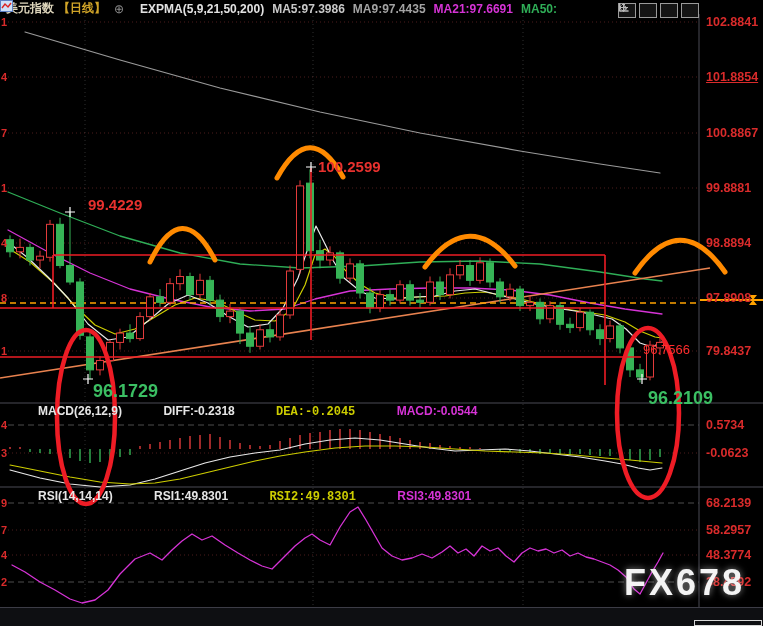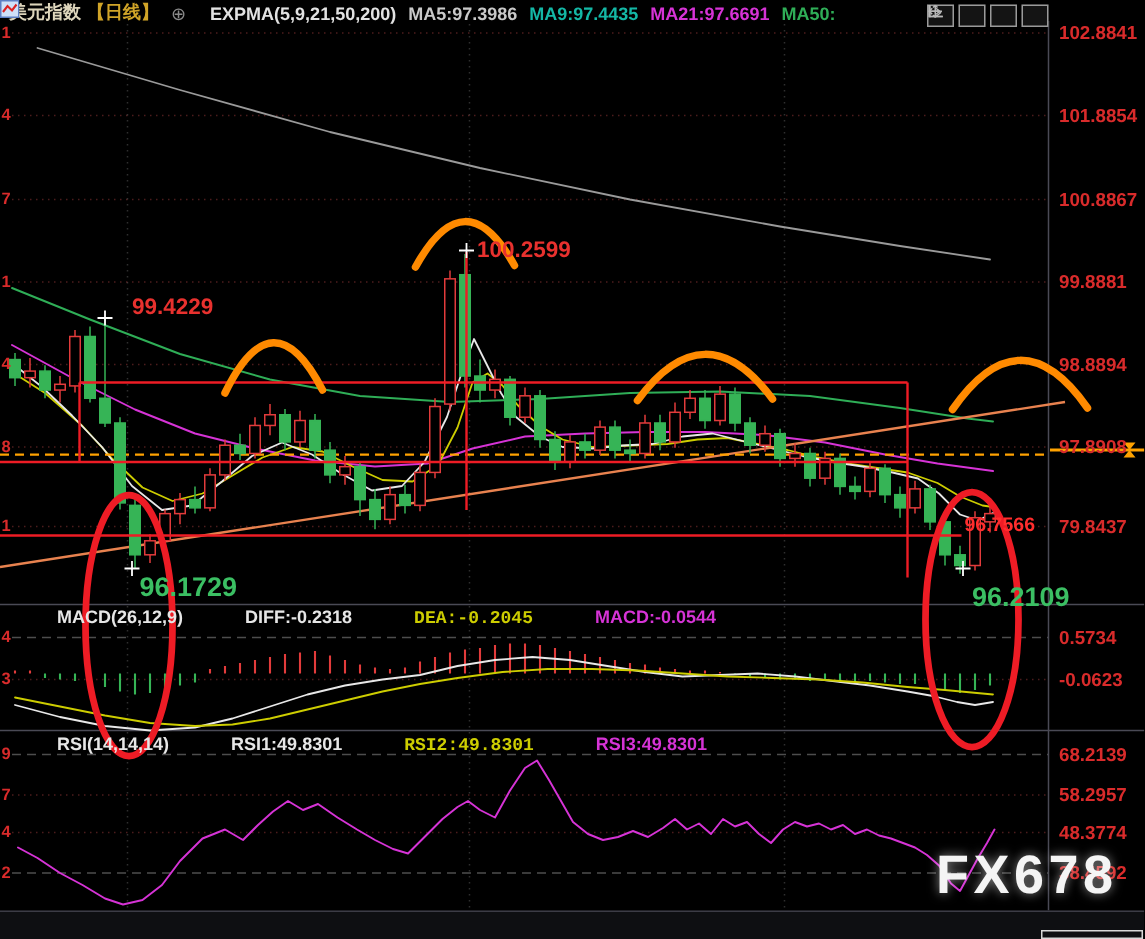--- a/index.html
+++ b/index.html
@@ -14,7 +14,7 @@
   .t-plus{color:#8a8a8a;font-weight:normal;font-size:12px;}
   .t-expma{color:#e2e2e2;}
   .t-ma5{color:#c9c9c9;}
-  .t-ma9{color:#14b8a6;}
+  .t-ma9{color:#a3a3a3;}
   .t-ma21{color:#d633d6;}
   .t-ma50{color:#2fae57;}
   .tb-icons{position:absolute;top:3px;right:64px;display:flex;gap:3px;}

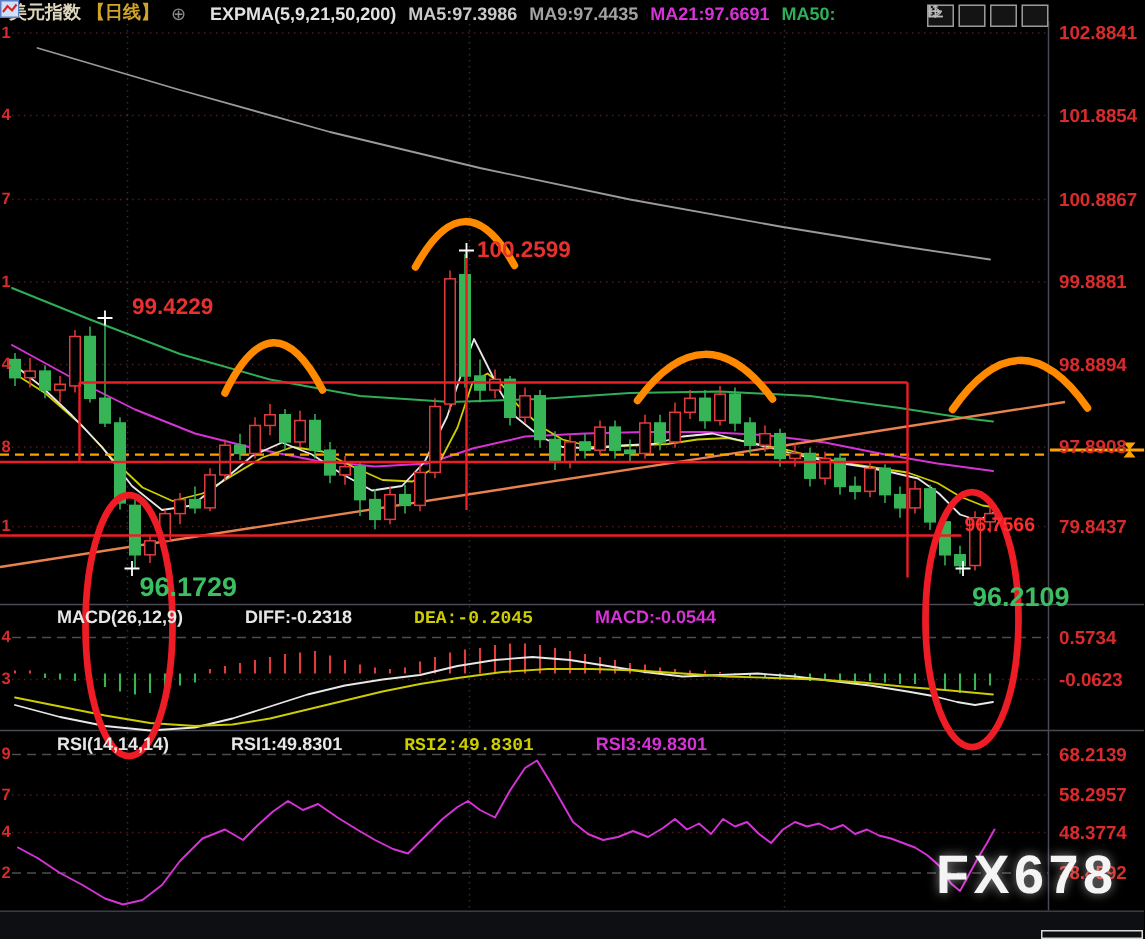--- a/index.html
+++ b/index.html
@@ -294,7 +294,7 @@
 
   <div id="labels" class="layer">
       <div class="axis-label" style="top: 22px;">102.8841</div>
-      <div class="axis-label" style="top: 77px;">101.8854</div>
+      <div class="axis-label" style="top: 77px; text-decoration: underline;">101.8854</div>
       <div class="axis-label" style="top: 133px;">100.8867</div>
       <div class="axis-label" style="top: 188px;">99.8881</div>
       <div class="axis-label" style="top: 243px;">98.8894</div>

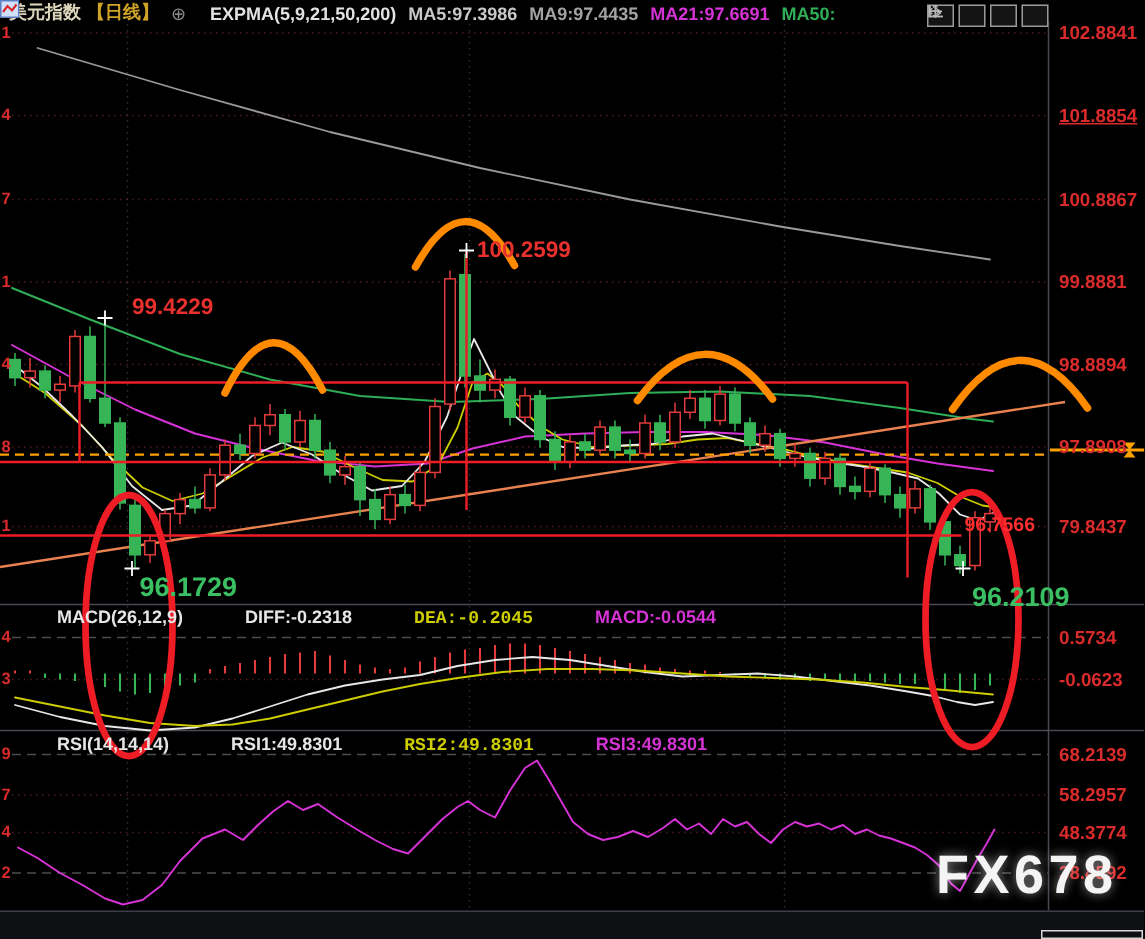--- a/index.html
+++ b/index.html
@@ -30,7 +30,7 @@
   .ann{position:absolute;white-space:nowrap;}
   .lbl-red{color:#e8312e;font-weight:bold;font-size:15px;}
   .lbl-green{color:#3bbf63;font-weight:bold;font-size:18px;}
-  .lbl-last{color:#ff2d2d;font-weight:bold;font-size:13px;}
+  .lbl-last{color:#ff2d2d;font-weight:normal;font-size:13px;}
   .datebar{position:absolute;left:0;top:607px;width:763px;height:19px;background:#0e0f12;
            border-top:1px solid #3c3c46;box-sizing:border-box;}
   .watermark{position:absolute;left:624px;top:562px;font-size:36px;font-weight:600;color:#f4f4f4;

